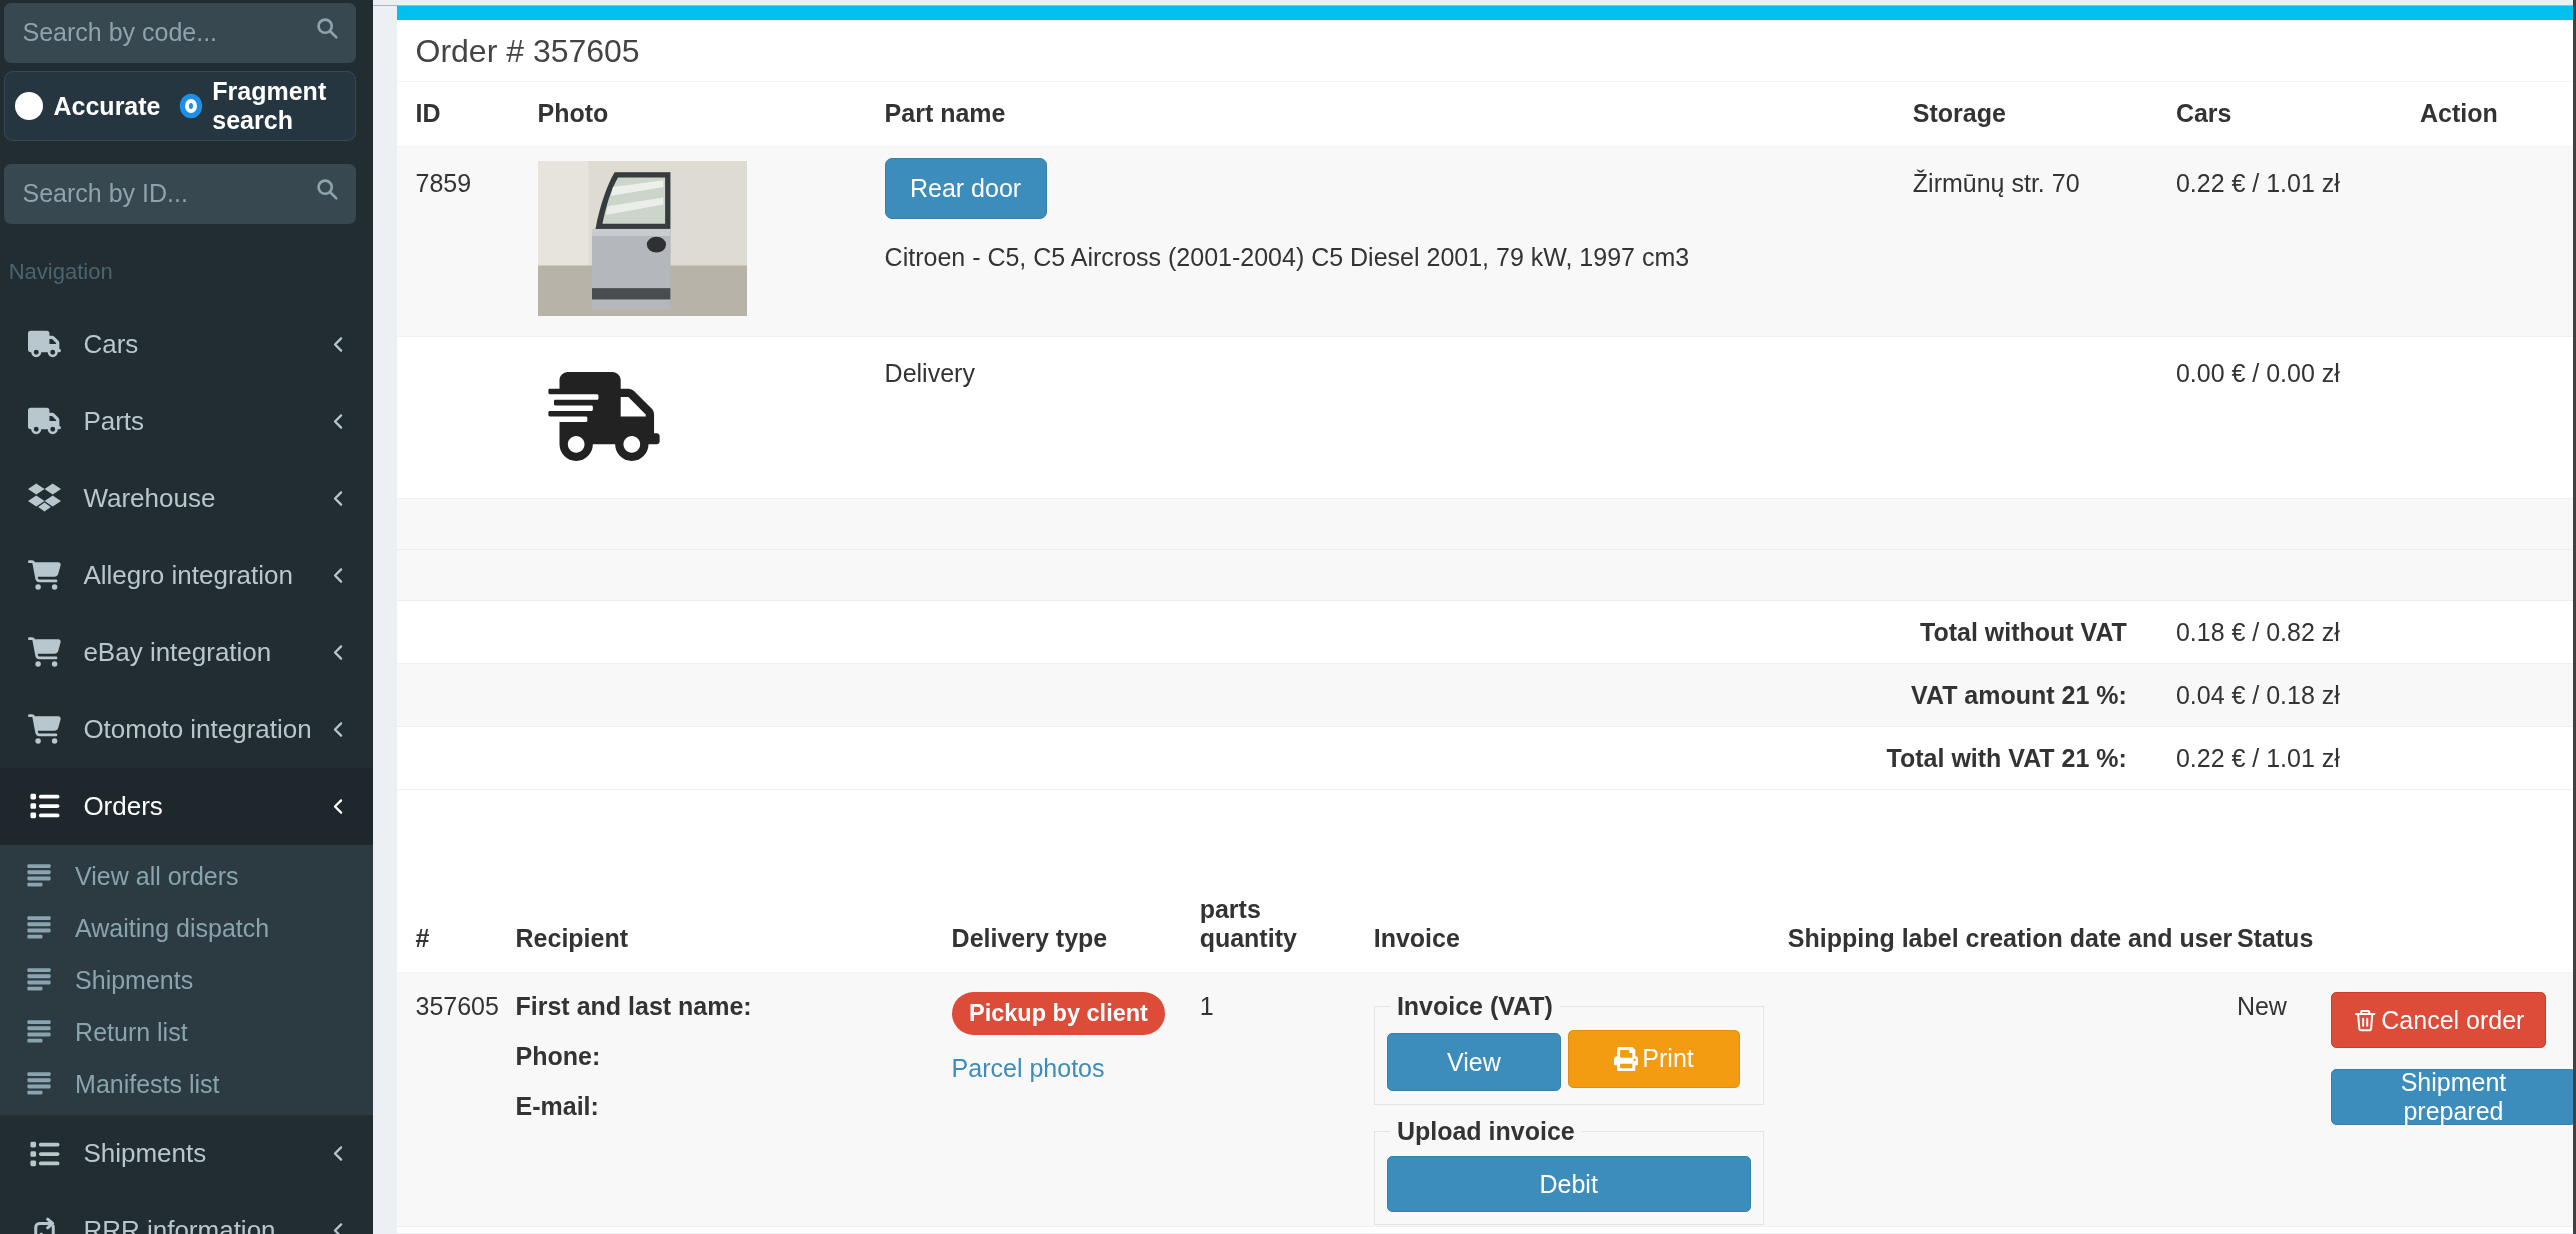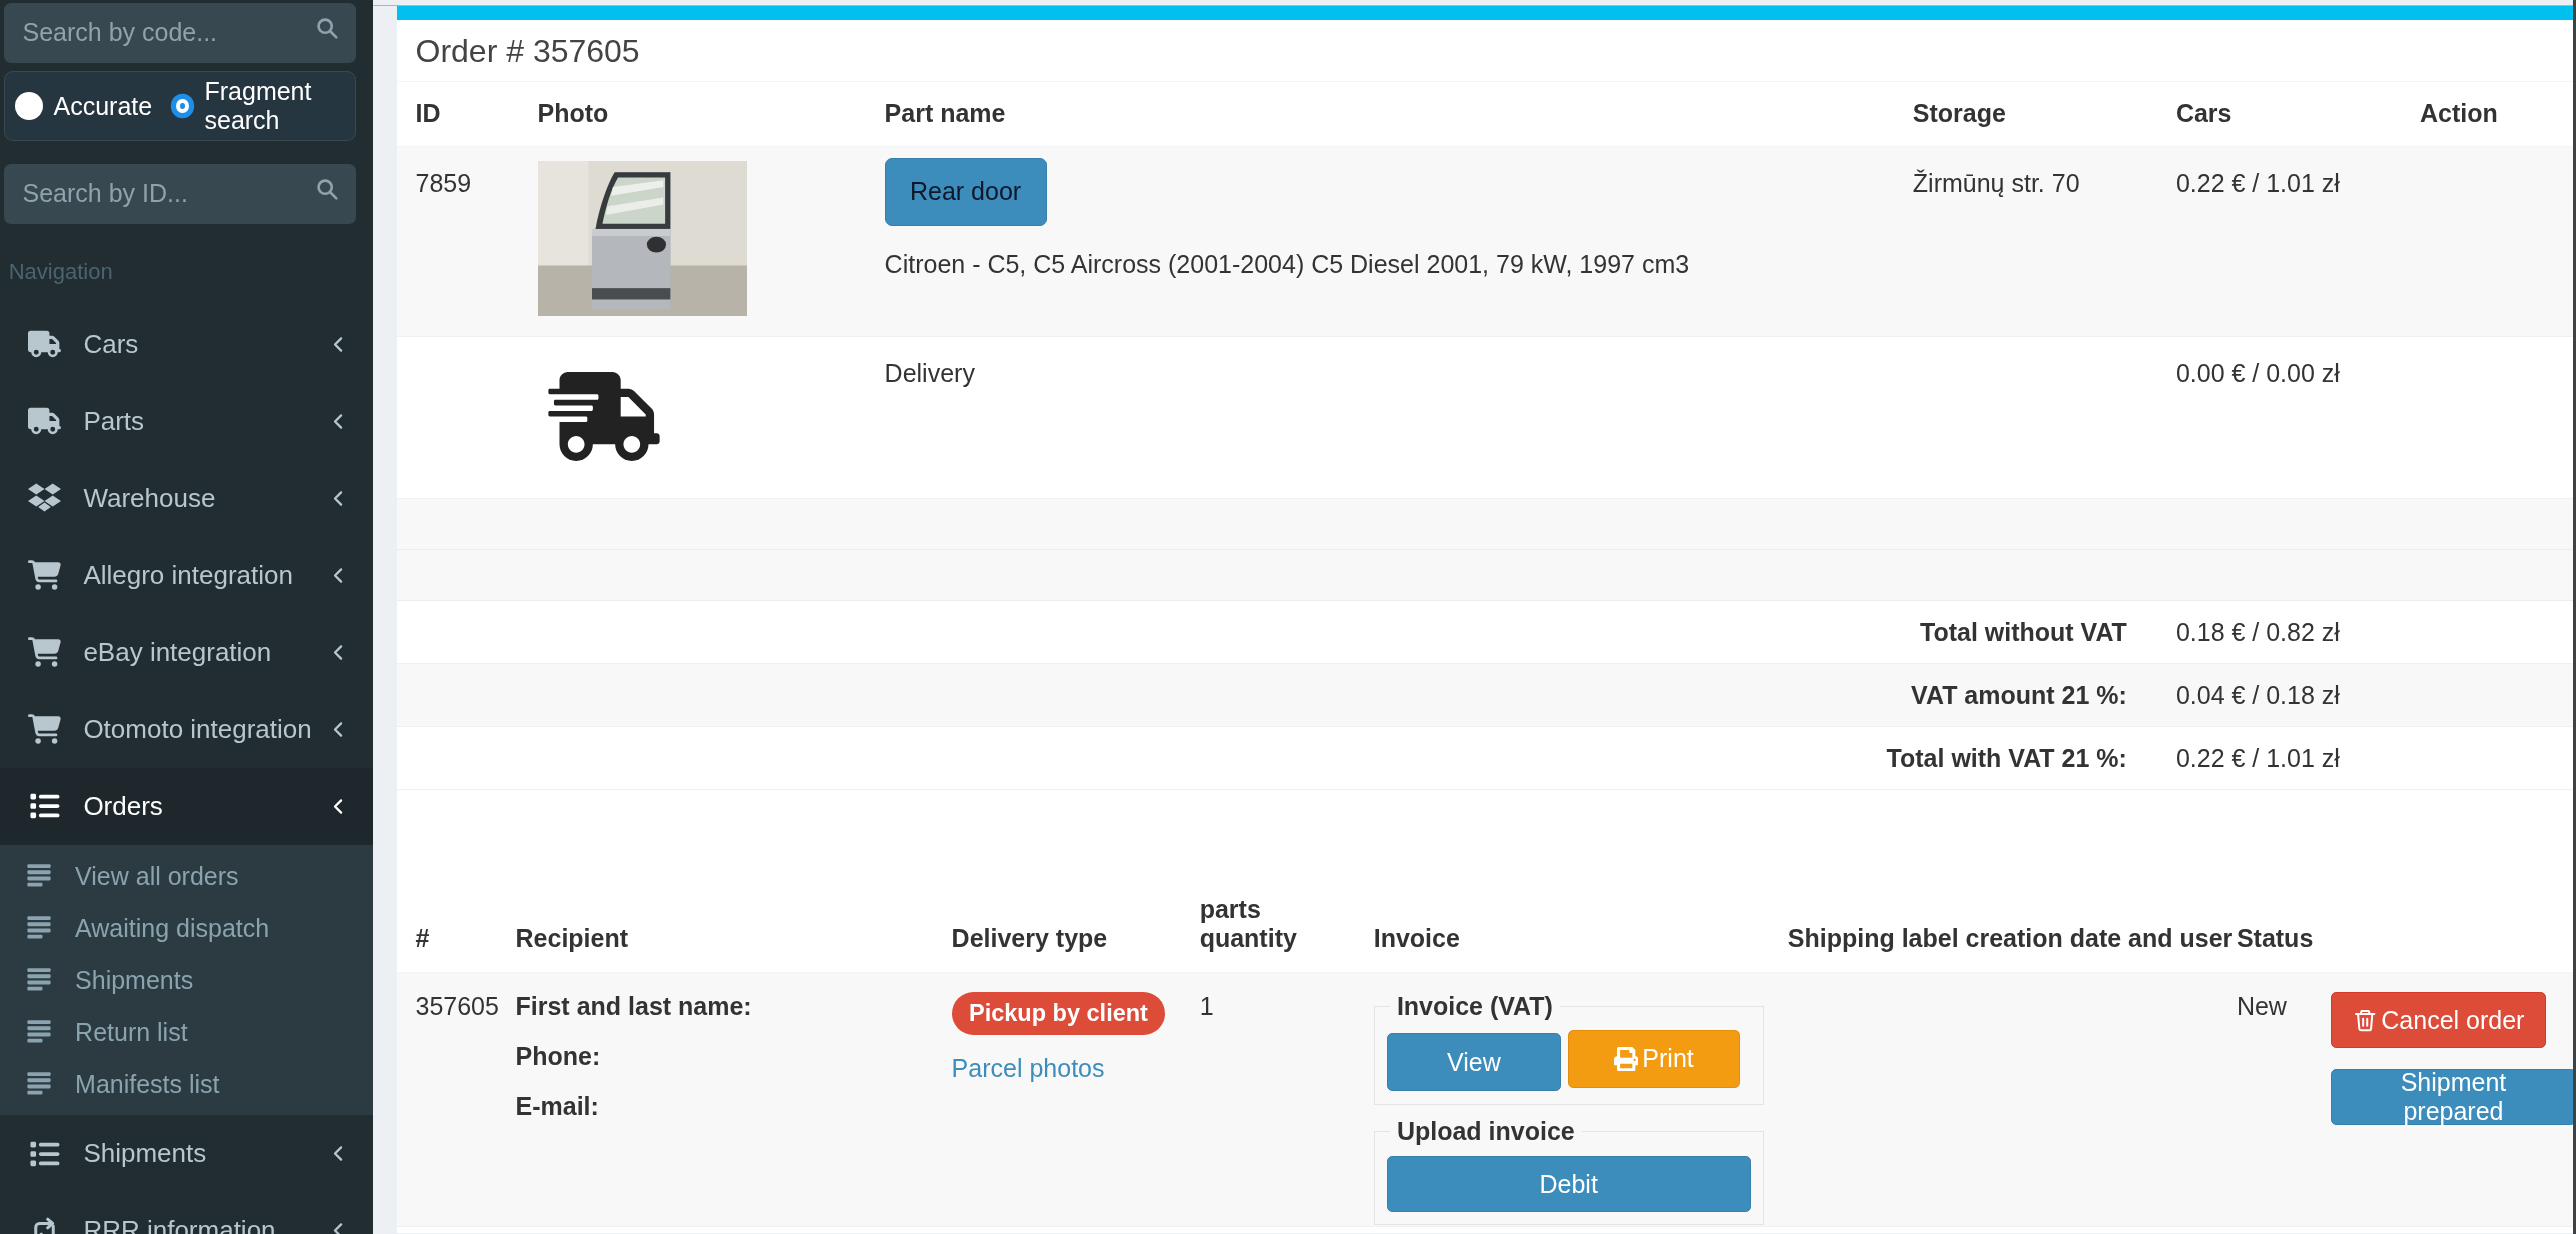--- a/index.html
+++ b/index.html
@@ -15,7 +15,7 @@
   .search-box input::placeholder { color:#8fa3ac; }
   .search-icon { position:absolute; right:15.7px; top:13px; width:24.4px; height:24.4px; color:#8fa3ac; }
   .radio-panel { margin:8.7px 17.4px 0 3.5px; width:352px; height:70px; background:#263640; border:0.9px solid #3b4a52;
-      border-radius:8.7px; display:flex; align-items:center; padding:0 10.5px; color:#fff; font-size:25px; }
+      border-radius:8.7px; display:flex; align-items:center; padding:0 10.5px; color:#fff; font-size:25px;font-weight:bold; }
   .radio-opt { display:flex; align-items:center; gap:10.5px; cursor:pointer; }
   .radio-opt + .radio-opt { margin-left:19px; }
   .radio { width:28px; height:28px; border-radius:50%; background:#fff; }

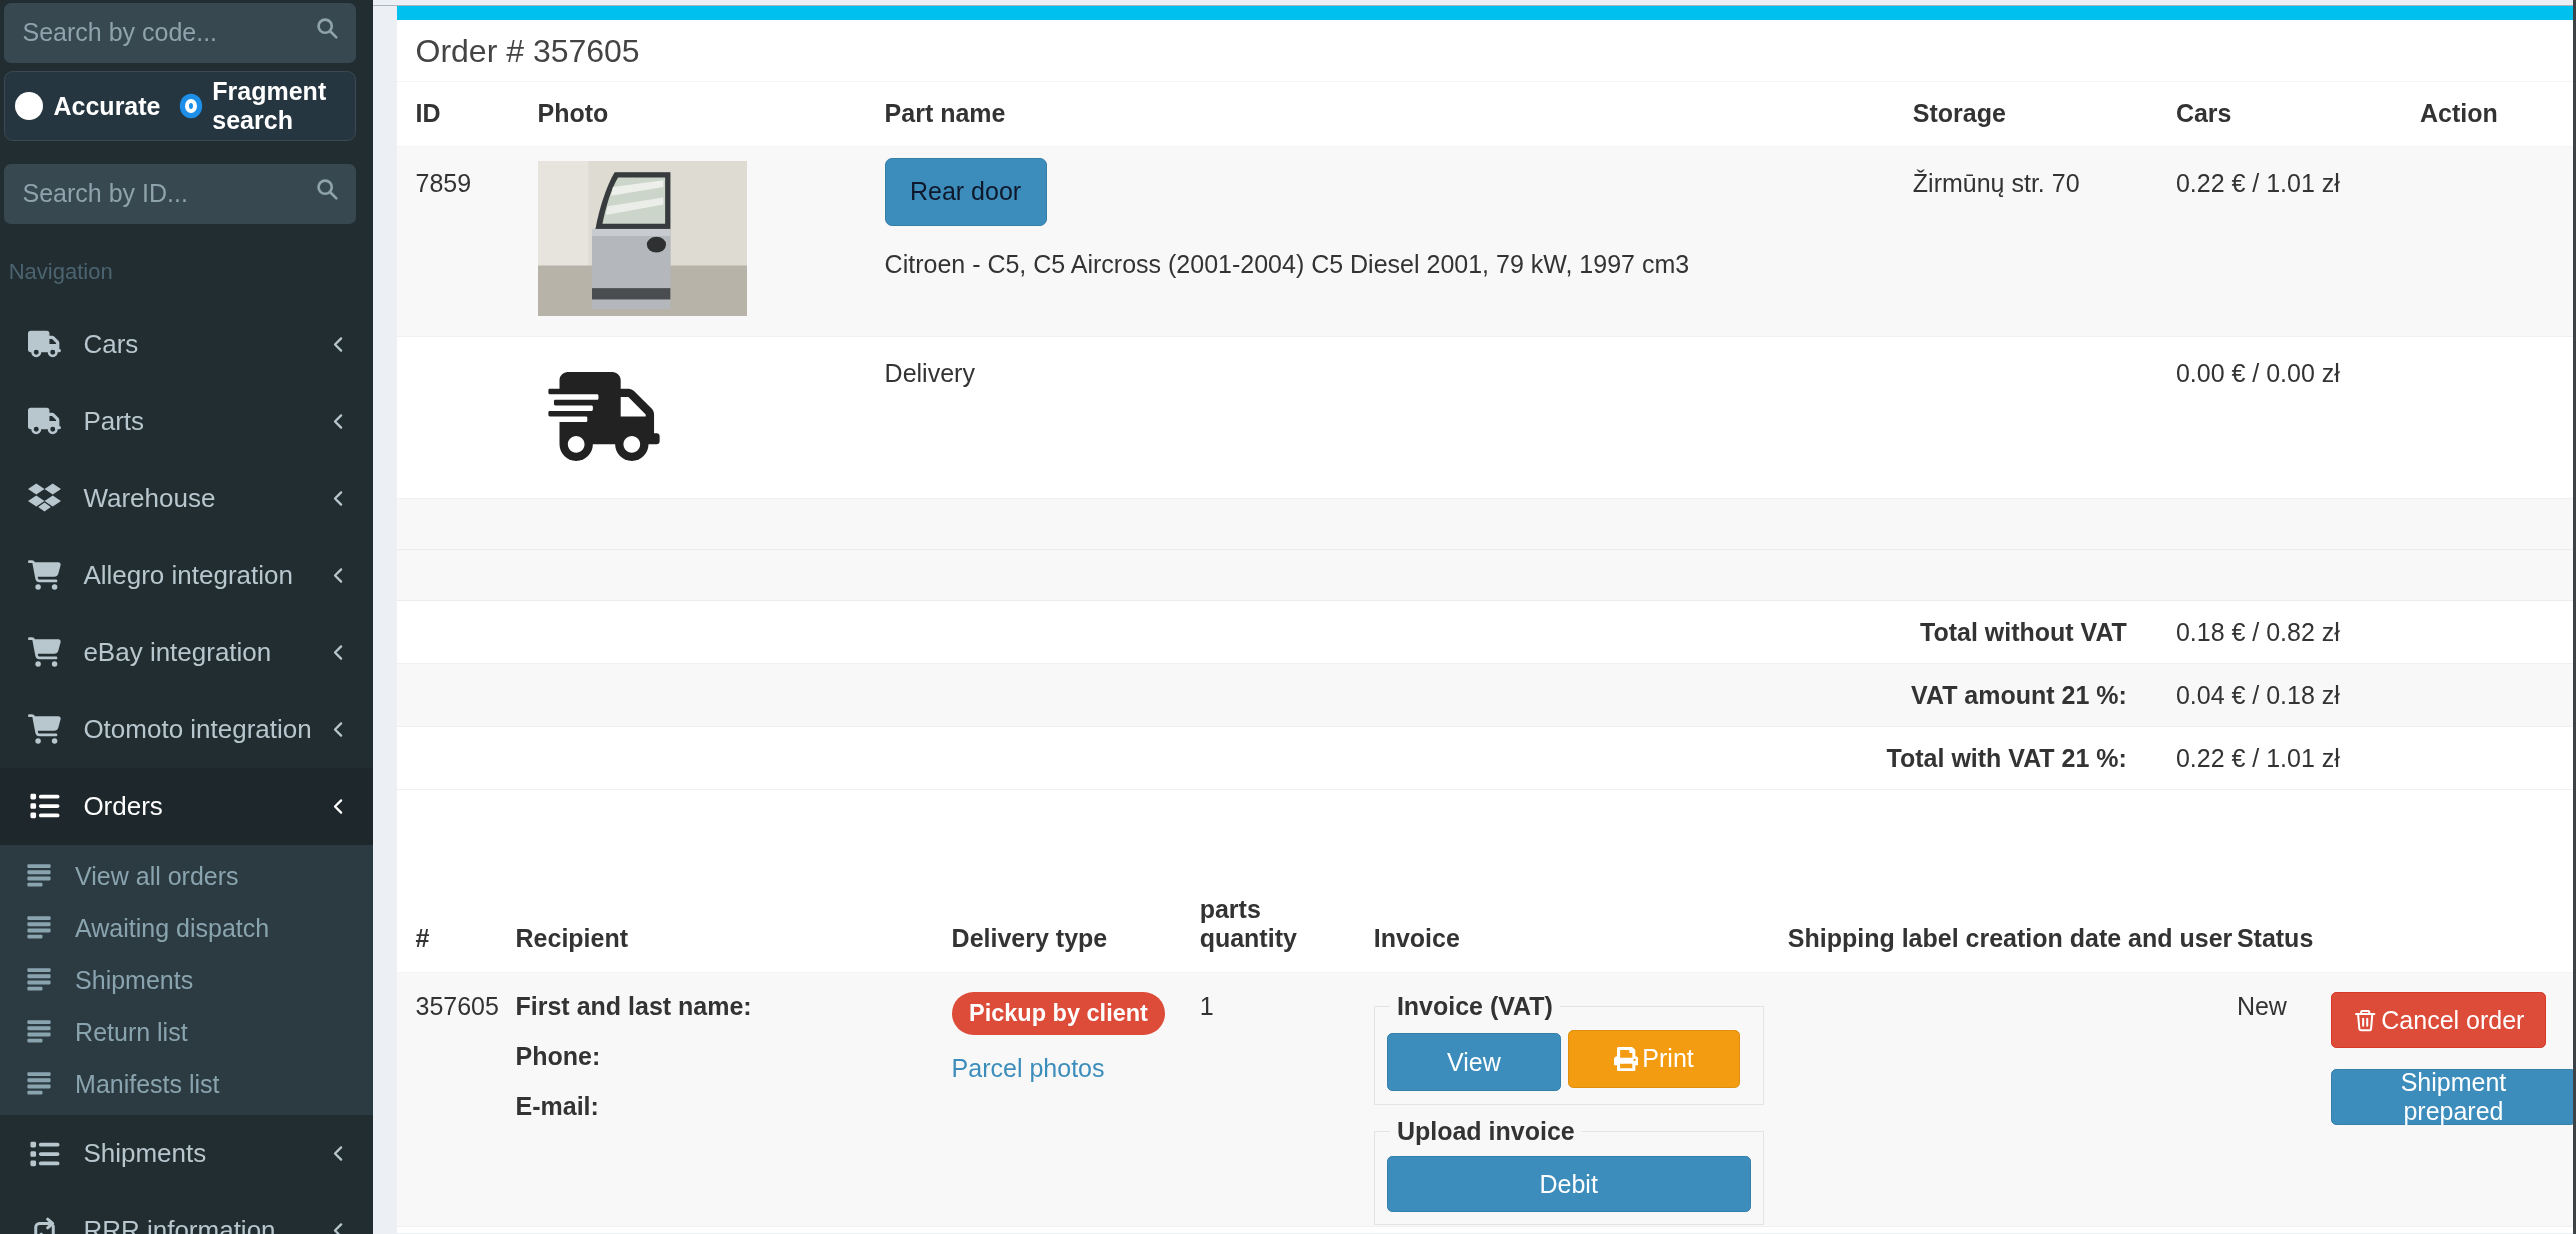--- a/index.html
+++ b/index.html
@@ -49,8 +49,8 @@
   .r-empty td { height:51px; border-bottom:0.9px solid #ececec; }
   .pt { padding-top:22.7px; }
   .photo-wrap { margin-top:14px; width:209px; height:155px; display:block; cursor:pointer; }
-  .btn-part { display:inline-block; margin-top:11.3px; background:#3c8dbc; border:0.9px solid #367fa9; color:#0f172a;
-      border-radius:7px; height:68px; line-height:59px; padding:0 24.4px; font-size:25px; cursor:pointer; font-family:inherit; }
+  .btn-part { display:inline-block; margin-top:11.3px; background:#3c8dbc; border:0.9px solid #367fa9; color:#ffffff;
+      border-radius:7px; height:61px; line-height:59px; padding:0 24.4px; font-size:25px; cursor:pointer; font-family:inherit; }
   .part-desc { margin-top:24.4px; font-size:25px; color:#333; }
   .truck-big { margin-top:35px; width:132px; height:89px; color:#222; }
   .total-row td { height:63px; }

